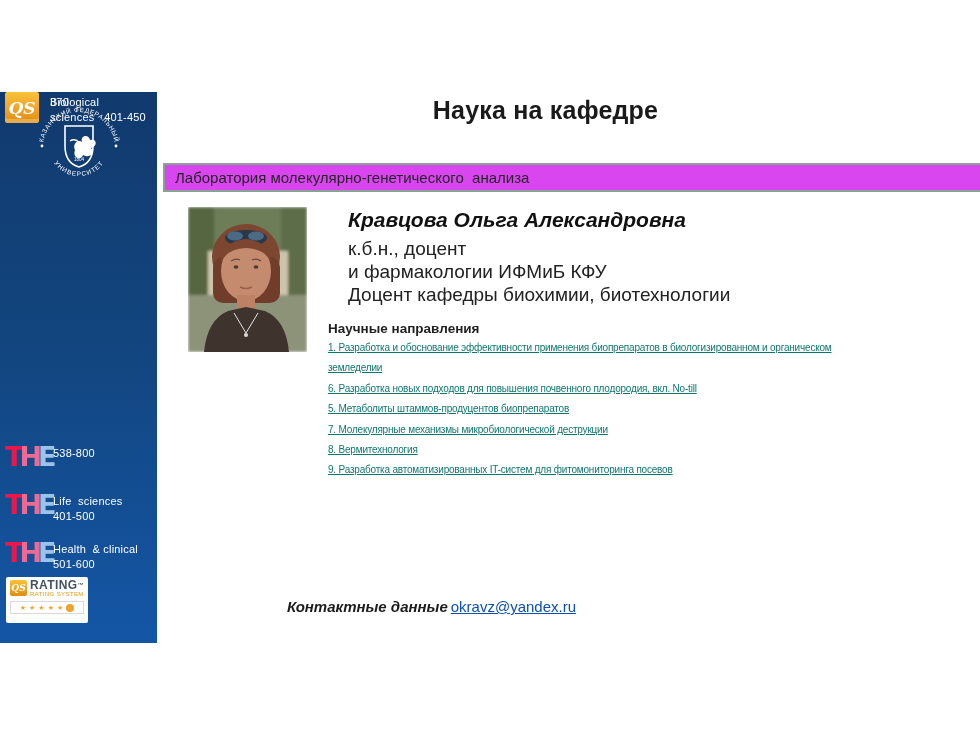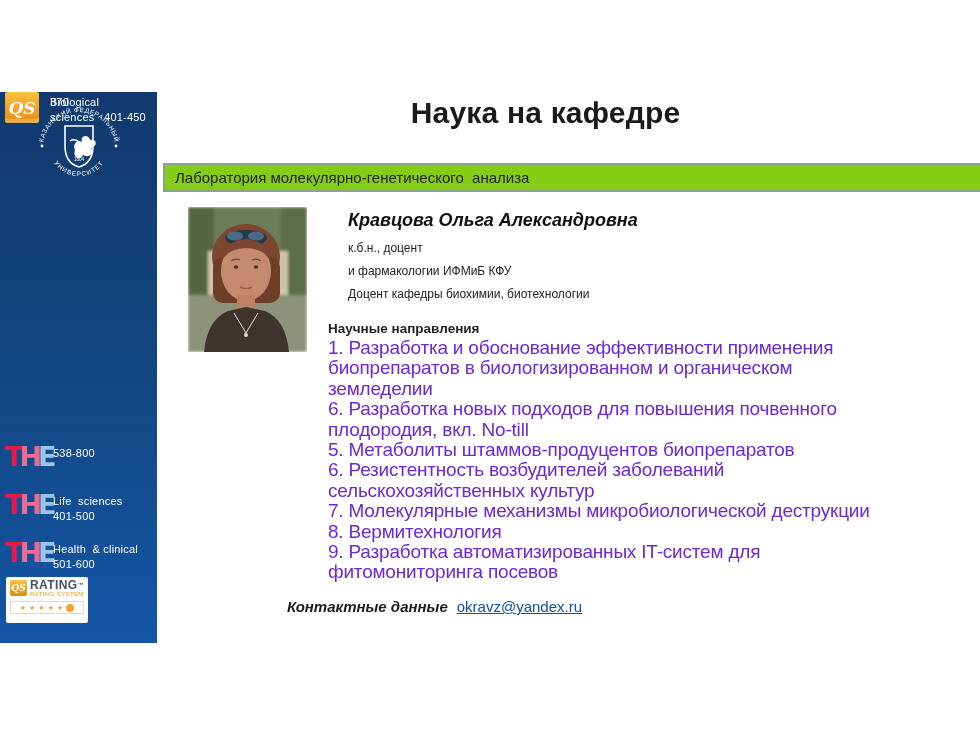--- a/index.html
+++ b/index.html
@@ -61,7 +61,7 @@
   
   .page-title{
     position:absolute;left:137px;top:96px;width:817px;text-align:center;
-    font-size:30px;font-weight:bold;color:#1a1a1a;letter-spacing:.2px;
+    font-size:25px;font-weight:bold;color:#1a1a1a;letter-spacing:.2px;
   }
   .lab-banner{
     position:absolute;left:163px;right:0;top:163px;height:25px;

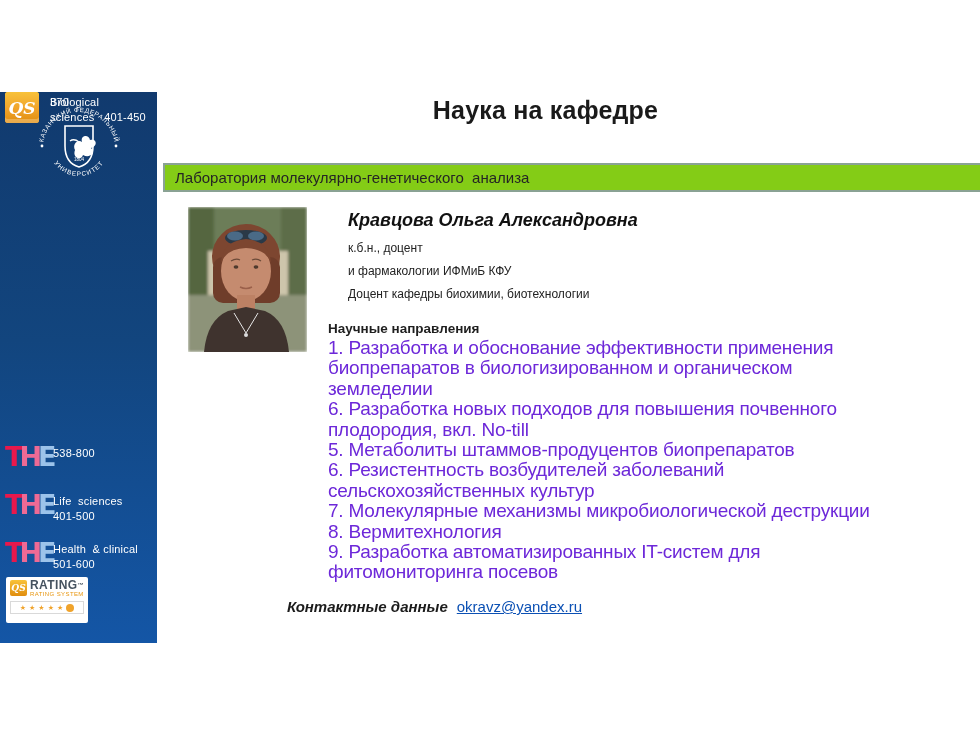--- a/index.html
+++ b/index.html
@@ -65,7 +65,7 @@
   }
   .lab-banner{
     position:absolute;left:163px;right:0;top:163px;height:25px;
-    background:#84cc16;border-top:2px solid #8aa294;border-bottom:2px solid #8aa294;
+    background:#d946ef;border-top:2px solid #8aa294;border-bottom:2px solid #8aa294;
     border-left:2px solid #8aa294;line-height:25px;padding-left:10px;
     font-size:15px;color:#252525;white-space:pre-wrap;
   }

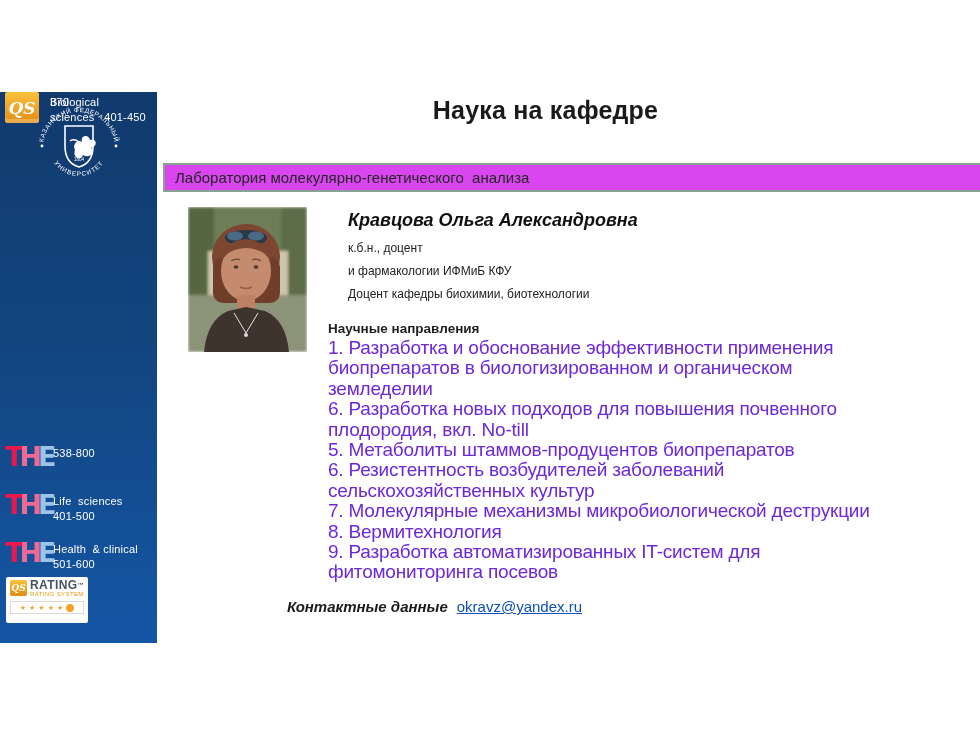--- a/index.html
+++ b/index.html
@@ -71,7 +71,7 @@
   }
   .photo{position:absolute;left:188px;top:207px;width:119px;height:145px;}
   .profile-text{position:absolute;left:348px;top:209px;}
-  .profile-name{font-size:18px;font-weight:bold;font-style:italic;color:#111;line-height:22px;margin-bottom:6px;}
+  .profile-name{font-size:21px;font-weight:bold;font-style:italic;color:#111;line-height:22px;margin-bottom:6px;}
   .profile-line{font-size:12px;color:#222;line-height:23px;}
   .research{position:absolute;left:328px;top:321px;width:560px;}
   .research-heading{font-size:13.5px;font-weight:bold;color:#1f1f1f;margin-bottom:2px;}

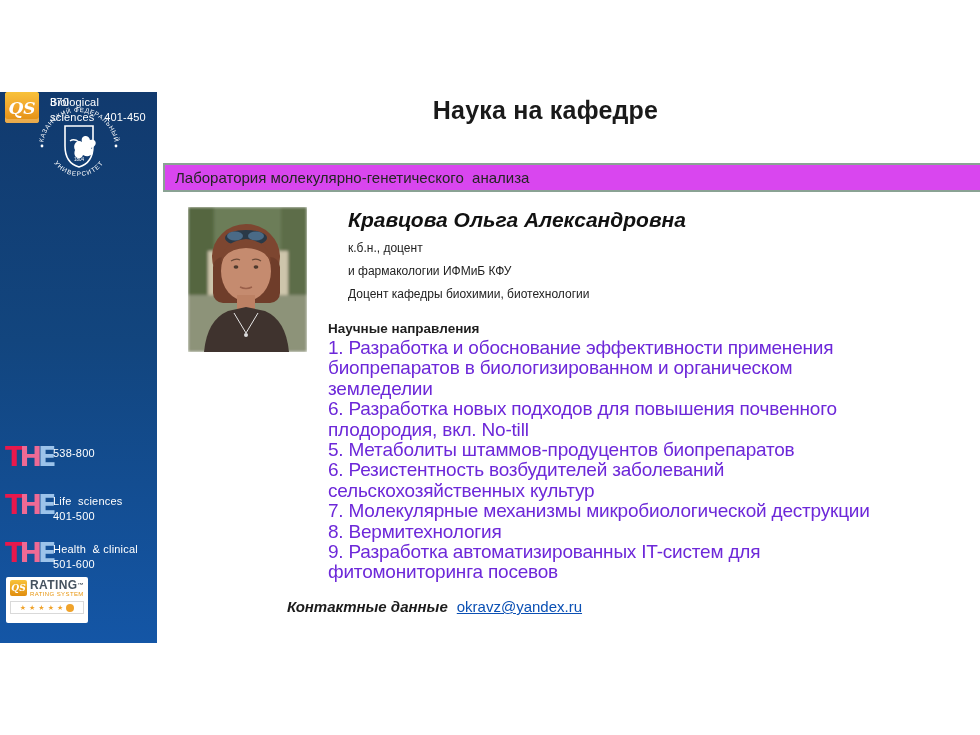--- a/index.html
+++ b/index.html
@@ -72,7 +72,7 @@
   .photo{position:absolute;left:188px;top:207px;width:119px;height:145px;}
   .profile-text{position:absolute;left:348px;top:209px;}
   .profile-name{font-size:21px;font-weight:bold;font-style:italic;color:#111;line-height:22px;margin-bottom:6px;}
-  .profile-line{font-size:12px;color:#222;line-height:23px;}
+  .profile-line{font-size:19px;color:#222;line-height:23px;}
   .research{position:absolute;left:328px;top:321px;width:560px;}
   .research-heading{font-size:13.5px;font-weight:bold;color:#1f1f1f;margin-bottom:2px;}
   .research-item{font-size:19px;line-height:20.4px;color:#6d28d9;letter-spacing:-.2px;}

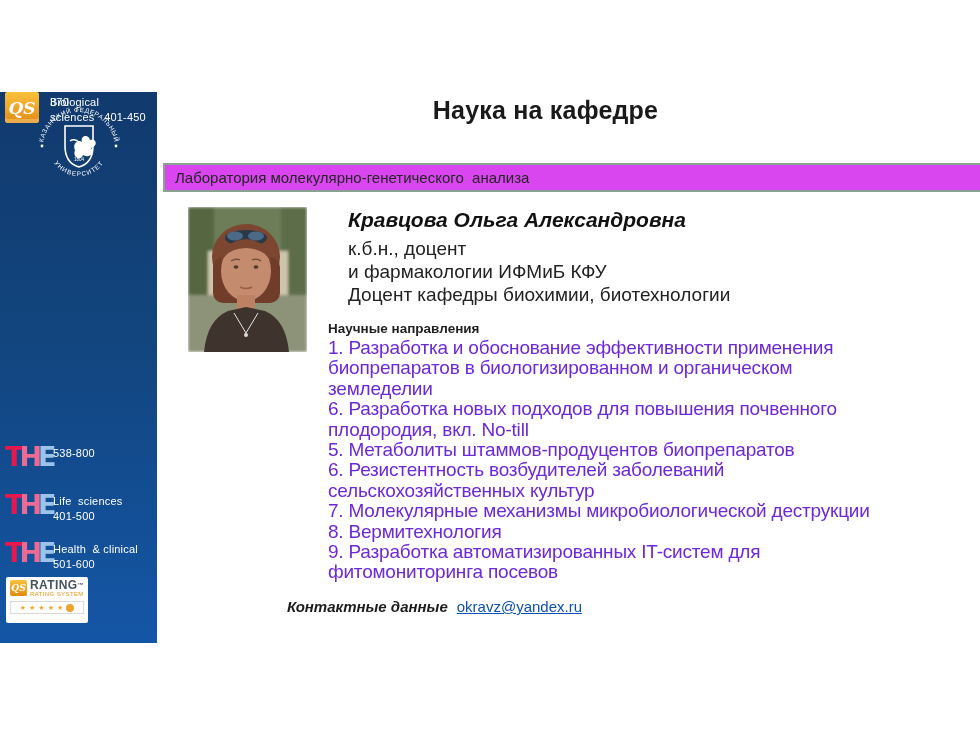--- a/index.html
+++ b/index.html
@@ -75,7 +75,7 @@
   .profile-line{font-size:19px;color:#222;line-height:23px;}
   .research{position:absolute;left:328px;top:321px;width:560px;}
   .research-heading{font-size:13.5px;font-weight:bold;color:#1f1f1f;margin-bottom:2px;}
-  .research-item{font-size:19px;line-height:20.4px;color:#6d28d9;letter-spacing:-.2px;}
+  .research-item{font-size:10px;line-height:20.4px;color:#0f766e;letter-spacing:-.2px;text-decoration:underline;}
   .contact{position:absolute;left:287px;top:598px;font-size:15px;}
   .contact-label{font-weight:bold;color:#1c1c1c;font-style:italic;}
   .email-link{color:#0b50b4;text-decoration:underline;margin-left:9px;}

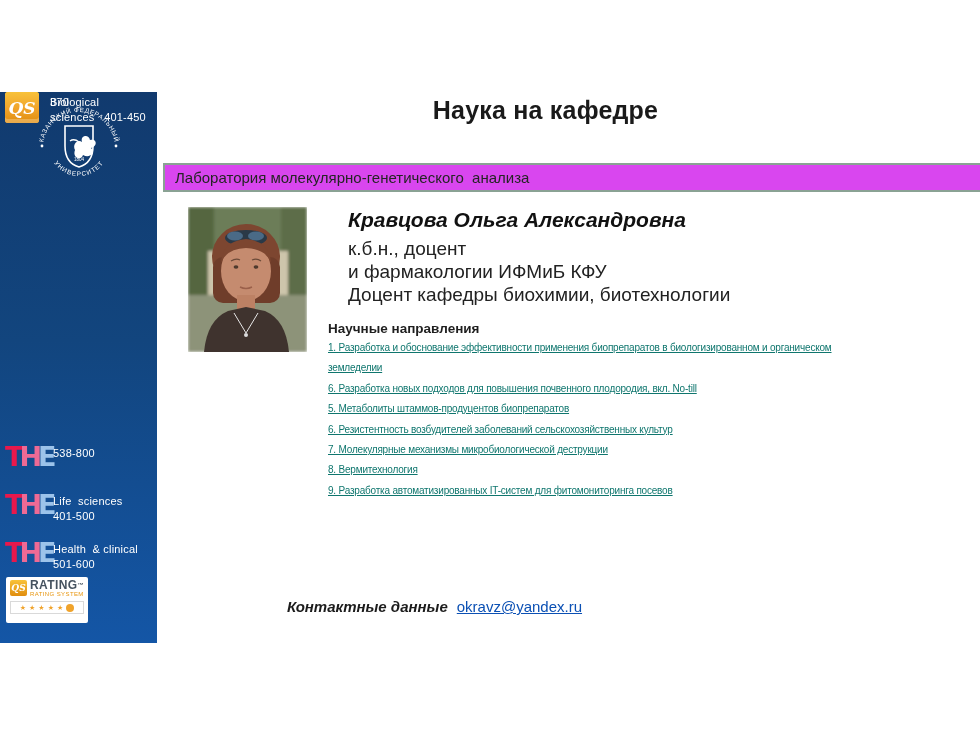--- a/index.html
+++ b/index.html
@@ -219,7 +219,6 @@
         <div class="research-item">1. Разработка и обоснование эффективности применения биопрепаратов в биологизированном и органическом земледелии</div>
         <div class="research-item">6. Разработка новых подходов для повышения почвенного плодородия, вкл. No-till</div>
         <div class="research-item">5. Метаболиты штаммов-продуцентов биопрепаратов</div>
-        <div class="research-item">6. Резистентность возбудителей заболеваний сельскохозяйственных культур</div>
         <div class="research-item">7. Молекулярные механизмы микробиологической деструкции</div>
         <div class="research-item">8. Вермитехнология</div>
         <div class="research-item">9. Разработка автоматизированных IT-систем для фитомониторинга посевов</div>

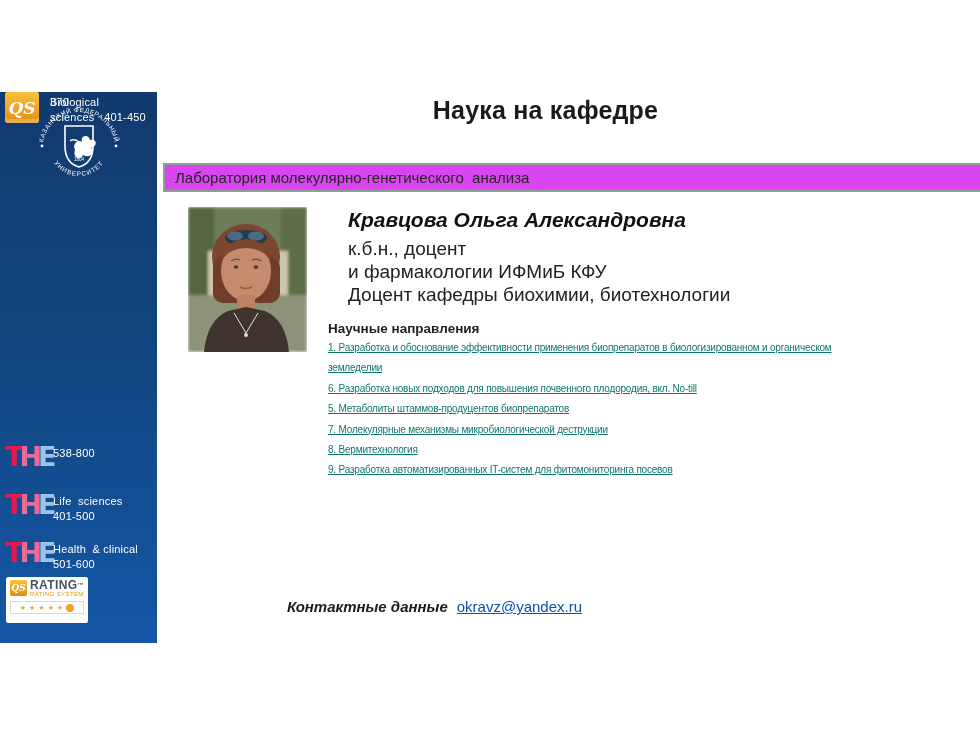--- a/index.html
+++ b/index.html
@@ -78,7 +78,7 @@
   .research-item{font-size:10px;line-height:20.4px;color:#0f766e;letter-spacing:-.2px;text-decoration:underline;}
   .contact{position:absolute;left:287px;top:598px;font-size:15px;}
   .contact-label{font-weight:bold;color:#1c1c1c;font-style:italic;}
-  .email-link{color:#0b50b4;text-decoration:underline;margin-left:9px;}
+  .email-link{color:#0b50b4;text-decoration:underline;margin-left:3px;}
 </style>
 </head>
 <body>

